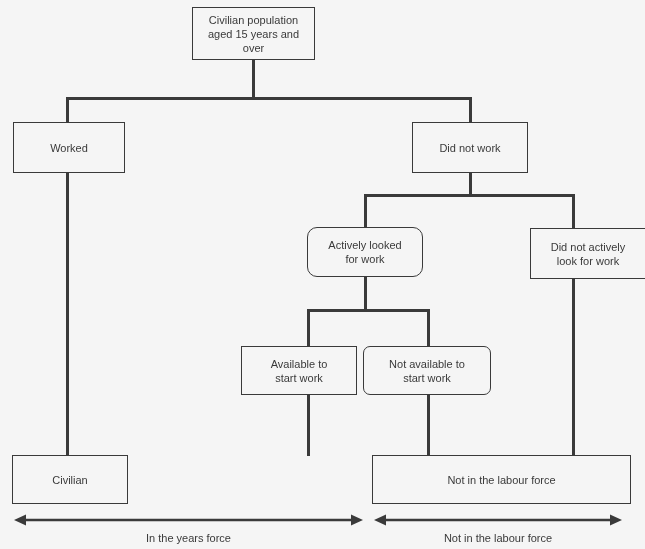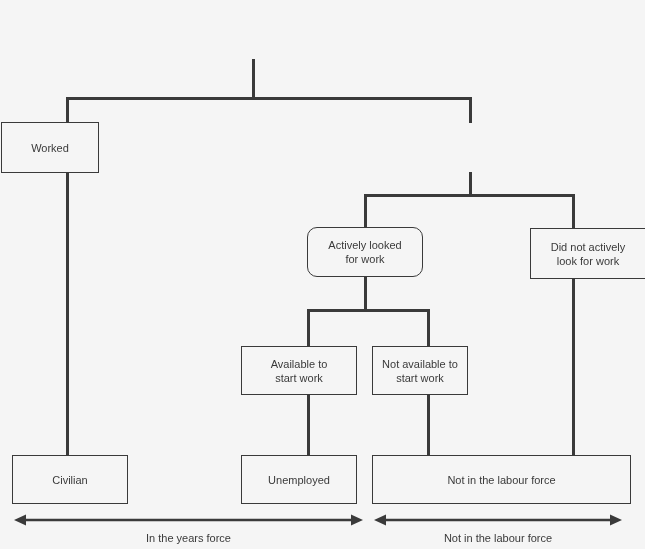--- a/index.html
+++ b/index.html
@@ -92,6 +92,9 @@
   <div class="vline" style="left:427px; top:395px; height:61px;"></div>
   <div class="vline" style="left:572px; top:279px; height:177px;"></div>
 
+  <div class="node" style="left:192px; top:7px; width:123px; height:53px;">Civilian population
+aged 15 years and
+over</div>
 
   <div class="node" style="left:1px; top:122px; width:98px; height:51px;text-align:right;">Worked</div>
 

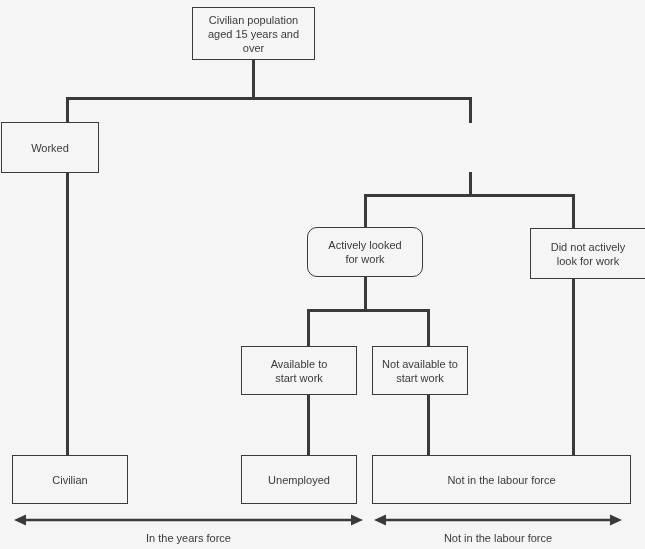--- a/index.html
+++ b/index.html
@@ -96,7 +96,7 @@
 aged 15 years and
 over</div>
 
-  <div class="node" style="left:1px; top:122px; width:98px; height:51px;text-align:right;">Worked</div>
+  <div class="node" style="left:13px; top:122px; width:112px; height:51px;text-align:right;">Worked</div>
 
 
   <div class="node" style="left:307px; top:227px; width:116px; height:50px;border-radius:10px;">Actively looked

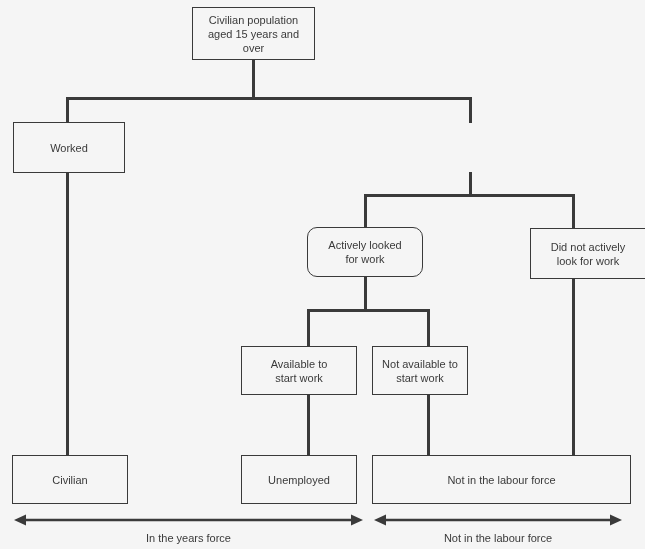--- a/index.html
+++ b/index.html
@@ -98,6 +98,7 @@
 
   <div class="node" style="left:13px; top:122px; width:112px; height:51px;text-align:right;">Worked</div>
 
+  <div class="node" style="left:412px; top:122px; width:116px; height:51px;">Did not work</div>
 
   <div class="node" style="left:307px; top:227px; width:116px; height:50px;border-radius:10px;">Actively looked
 for work</div>

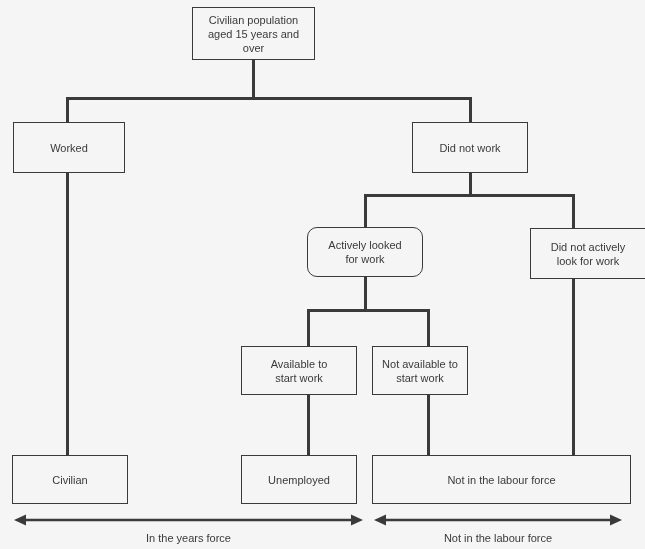--- a/index.html
+++ b/index.html
@@ -109,7 +109,7 @@
   <div class="node" style="left:241px; top:346px; width:116px; height:49px;">Available to
 start work</div>
 
-  <div class="node" style="left:372px; top:346px; width:96px; height:49px;">Not available to
+  <div class="node" style="left:363px; top:346px; width:128px; height:49px;border-radius:7px;">Not available to
 start work</div>
 
   <div class="node" style="left:12px; top:455px; width:116px; height:49px;">Civilian</div>

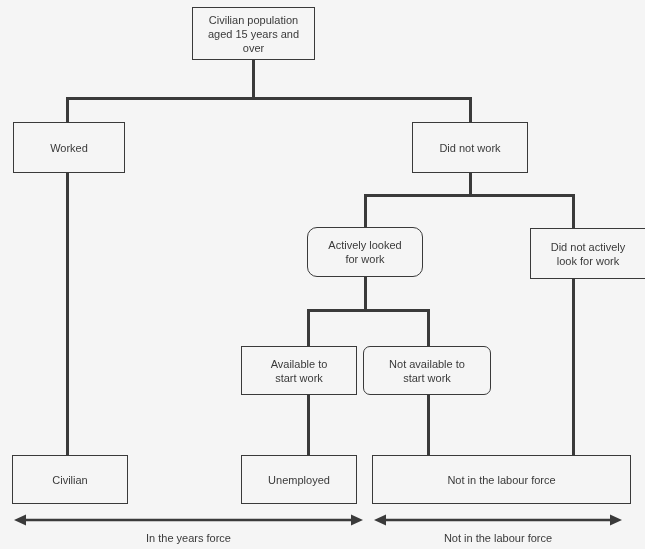--- a/index.html
+++ b/index.html
@@ -114,7 +114,6 @@
 
   <div class="node" style="left:12px; top:455px; width:116px; height:49px;">Civilian</div>
 
-  <div class="node" style="left:241px; top:455px; width:116px; height:49px;">Unemployed</div>
 
   <div class="node" style="left:372px; top:455px; width:259px; height:49px;">Not in the labour force</div>
 

